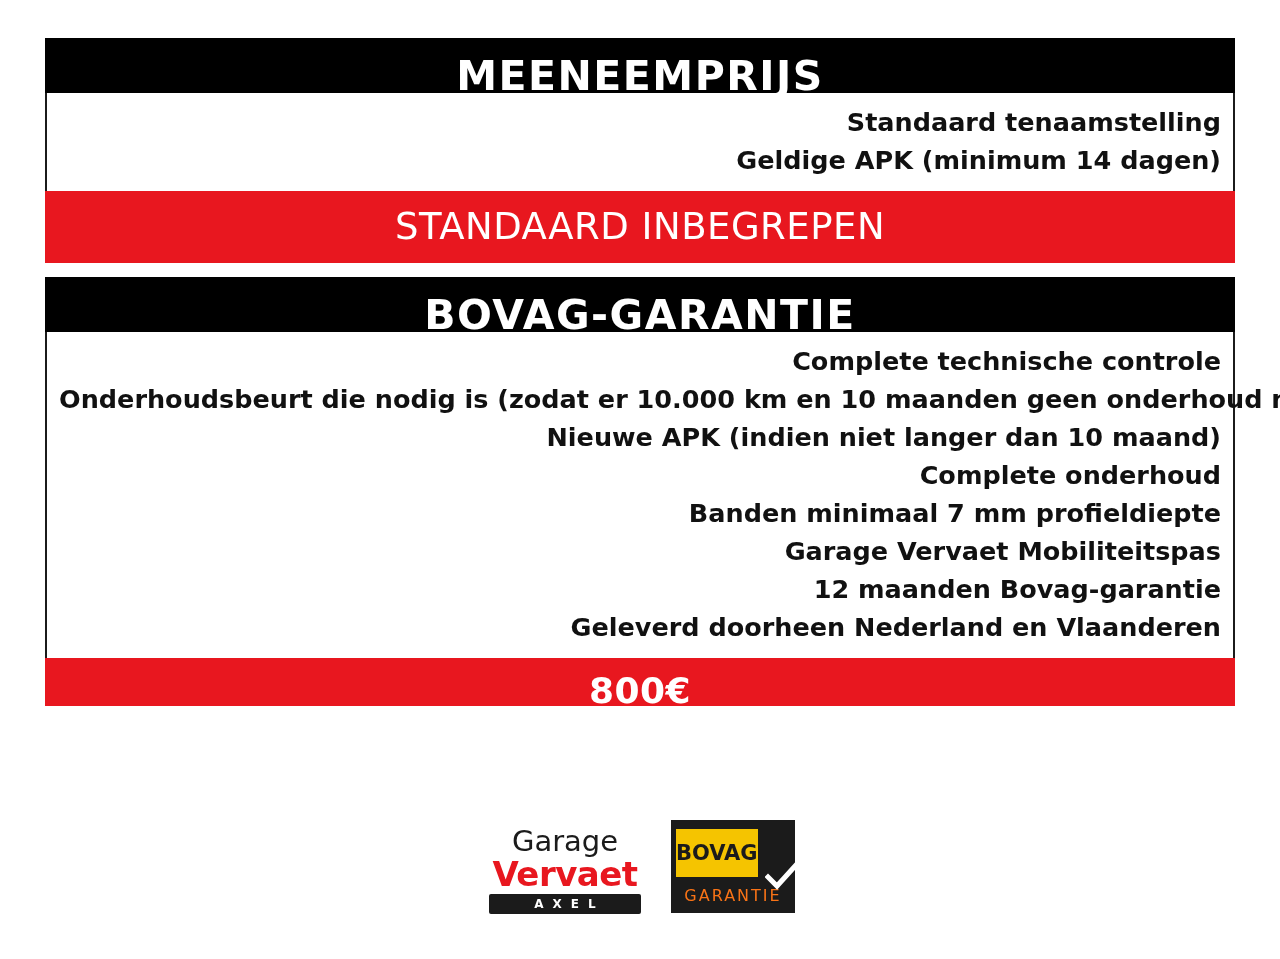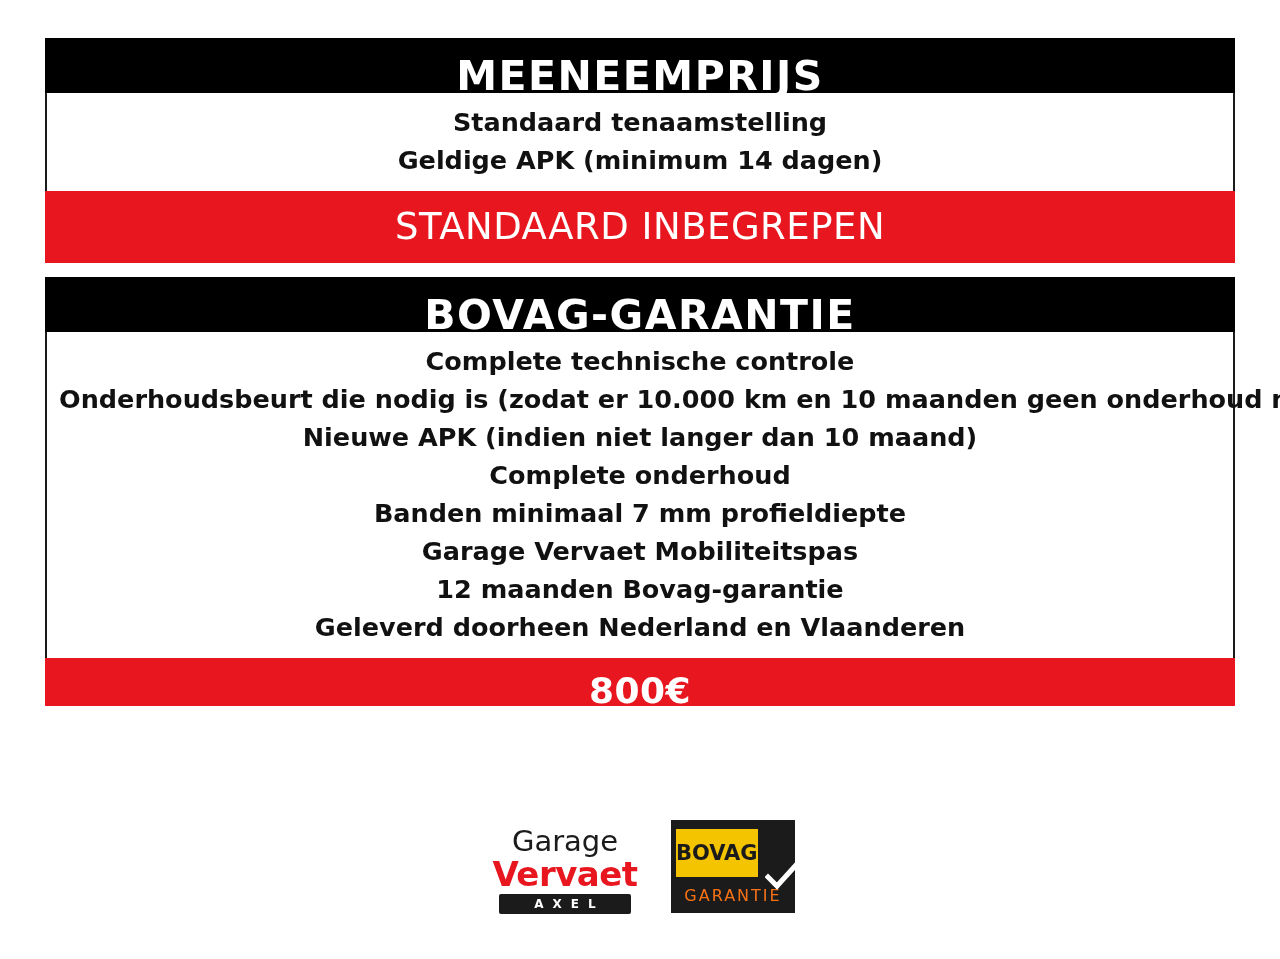--- a/index.html
+++ b/index.html
@@ -70,6 +70,7 @@
     line-height: 38px;
     color: #111111;
     white-space: nowrap;
+    text-align: right;
   }
   .gap {
     height: 14px;

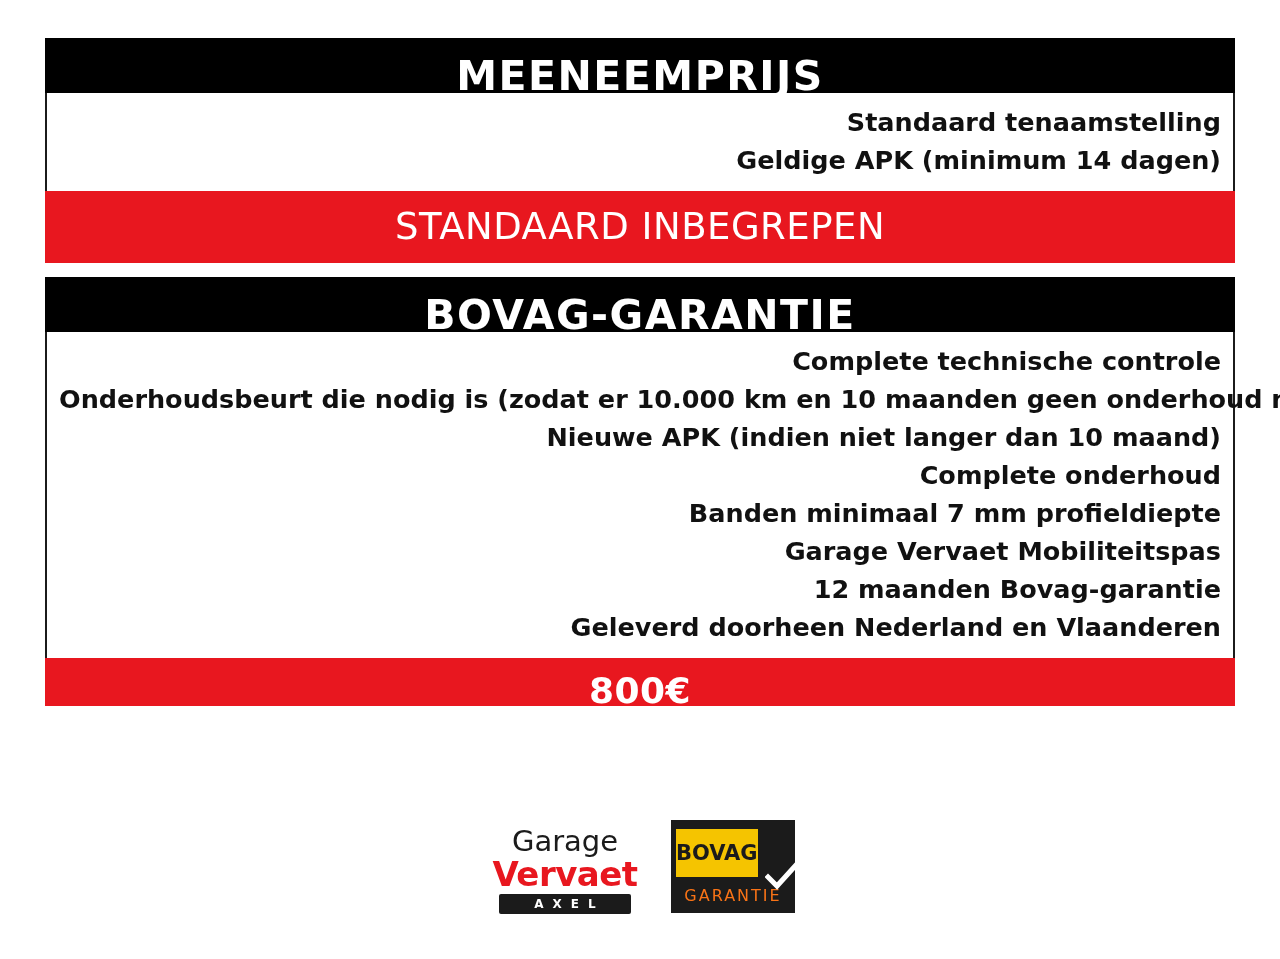--- a/index.html
+++ b/index.html
@@ -109,7 +109,7 @@
   }
   .garage-logo .g-bar {
     margin: 2px auto 0 auto;
-    width: 132px;
+    width: 152px;
     height: 20px;
     background: #1b1b1b;
     color: #ffffff;

